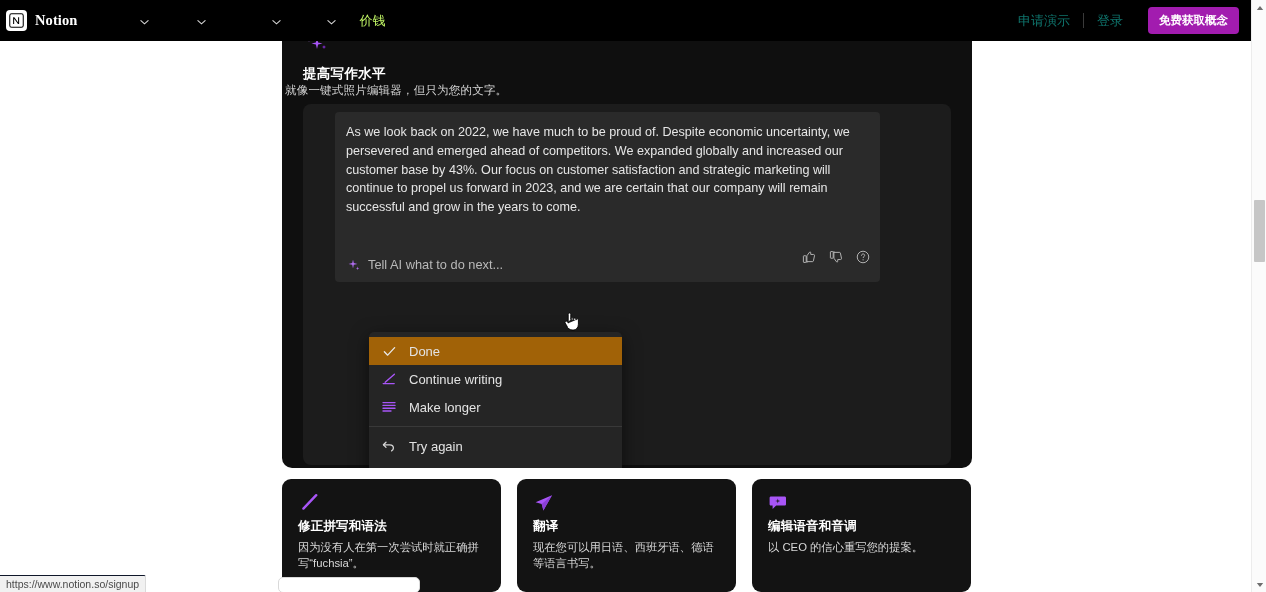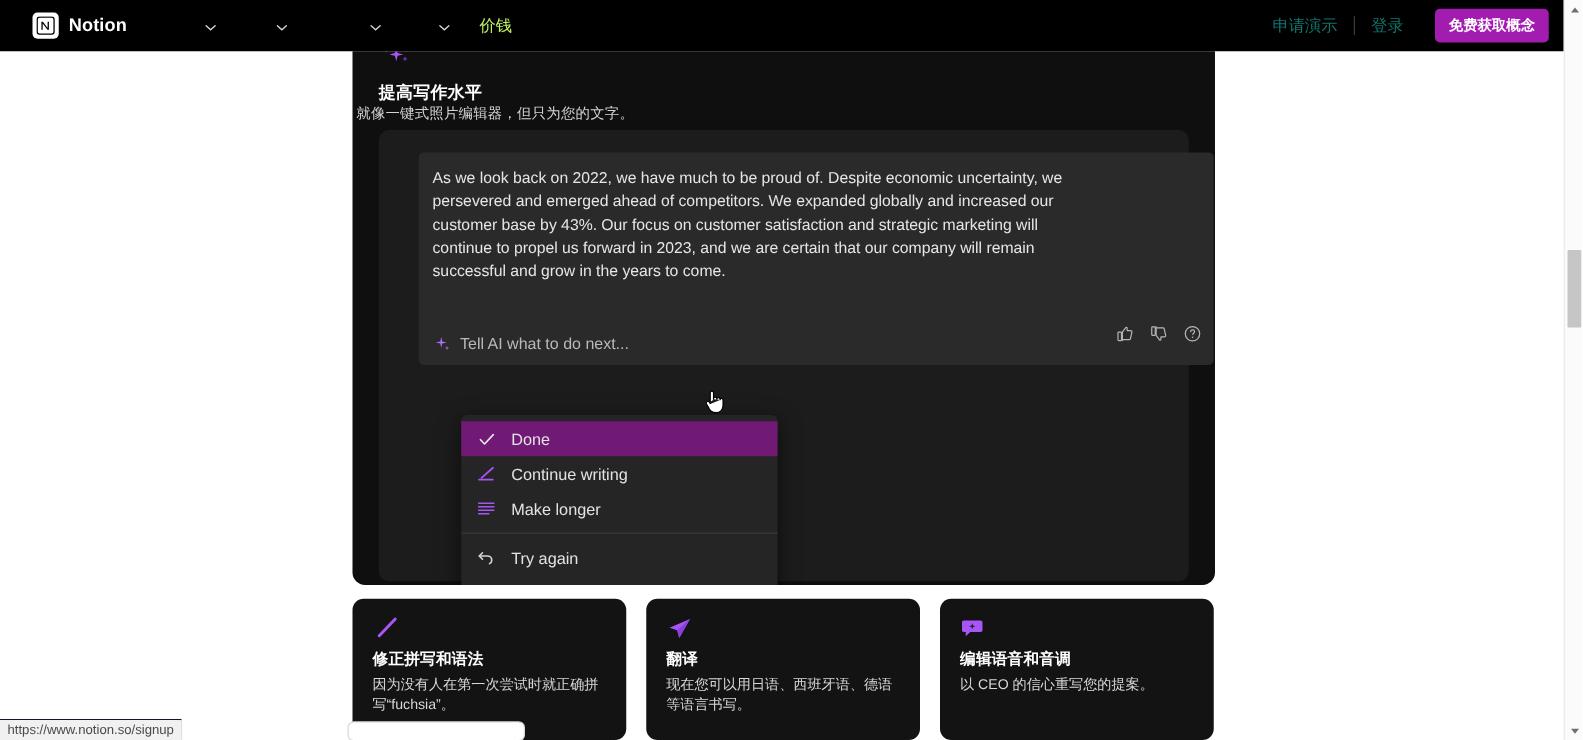--- a/index.html
+++ b/index.html
@@ -16,7 +16,7 @@
     position:absolute; left:0; top:0; width:1251px; height:41px;
     background:#000000; display:flex; align-items:center; z-index:30;
   }
-  .brand{ display:flex; align-items:center; gap:8px; margin-left:26px; }
+  .brand{ display:flex; align-items:center; gap:8px; margin-left:6px;font-family:Liberation Serif, serif; }
   .brand-logo{
     width:21px; height:21px; border-radius:4px; background:#ffffff;
     display:flex; align-items:center; justify-content:center;

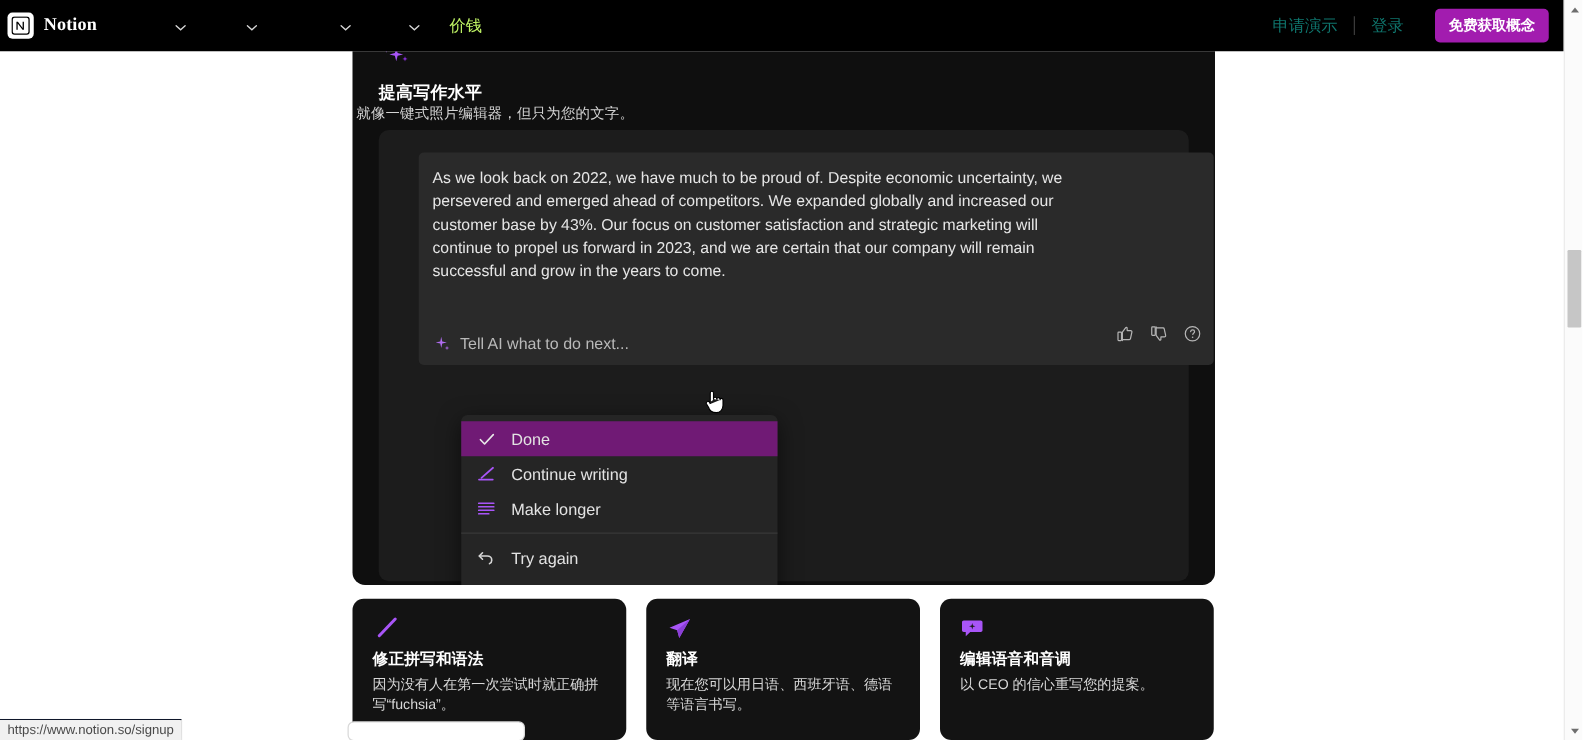--- a/index.html
+++ b/index.html
@@ -62,7 +62,7 @@
     background:#1c1c1c; border-radius:8px;
   }
   .ai-block{
-    position:absolute; left:32px; top:18px; width:636px; height:170px;
+    position:absolute; left:32px; top:8px; width:545px; height:170px;
     background:#2a2a2a; border-radius:4px;
   }
   .ai-text{

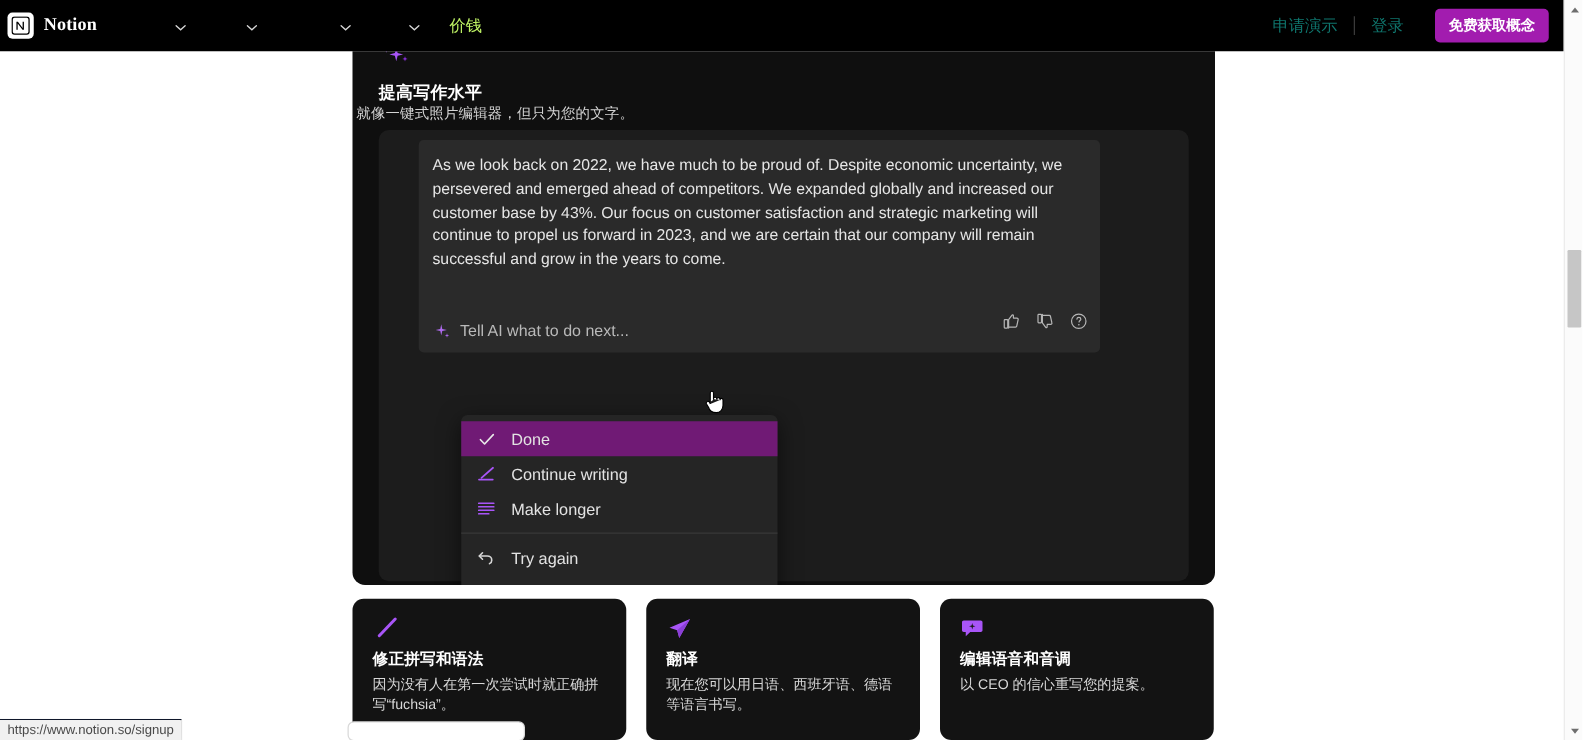--- a/index.html
+++ b/index.html
@@ -92,7 +92,7 @@
     display:flex; align-items:center; height:28px; padding:0 12px;
     color:#e3e3e3; font-size:13px;
   }
-  .menu-item.active{ background:#701a75; }
+  .menu-item.active{ background:#a16207; }
   .menu-ico{ width:16px; margin-right:12px; display:flex; align-items:center; justify-content:center; }
   .menu-divider{ height:1px; background:#393939; margin:5px 0; }
 

